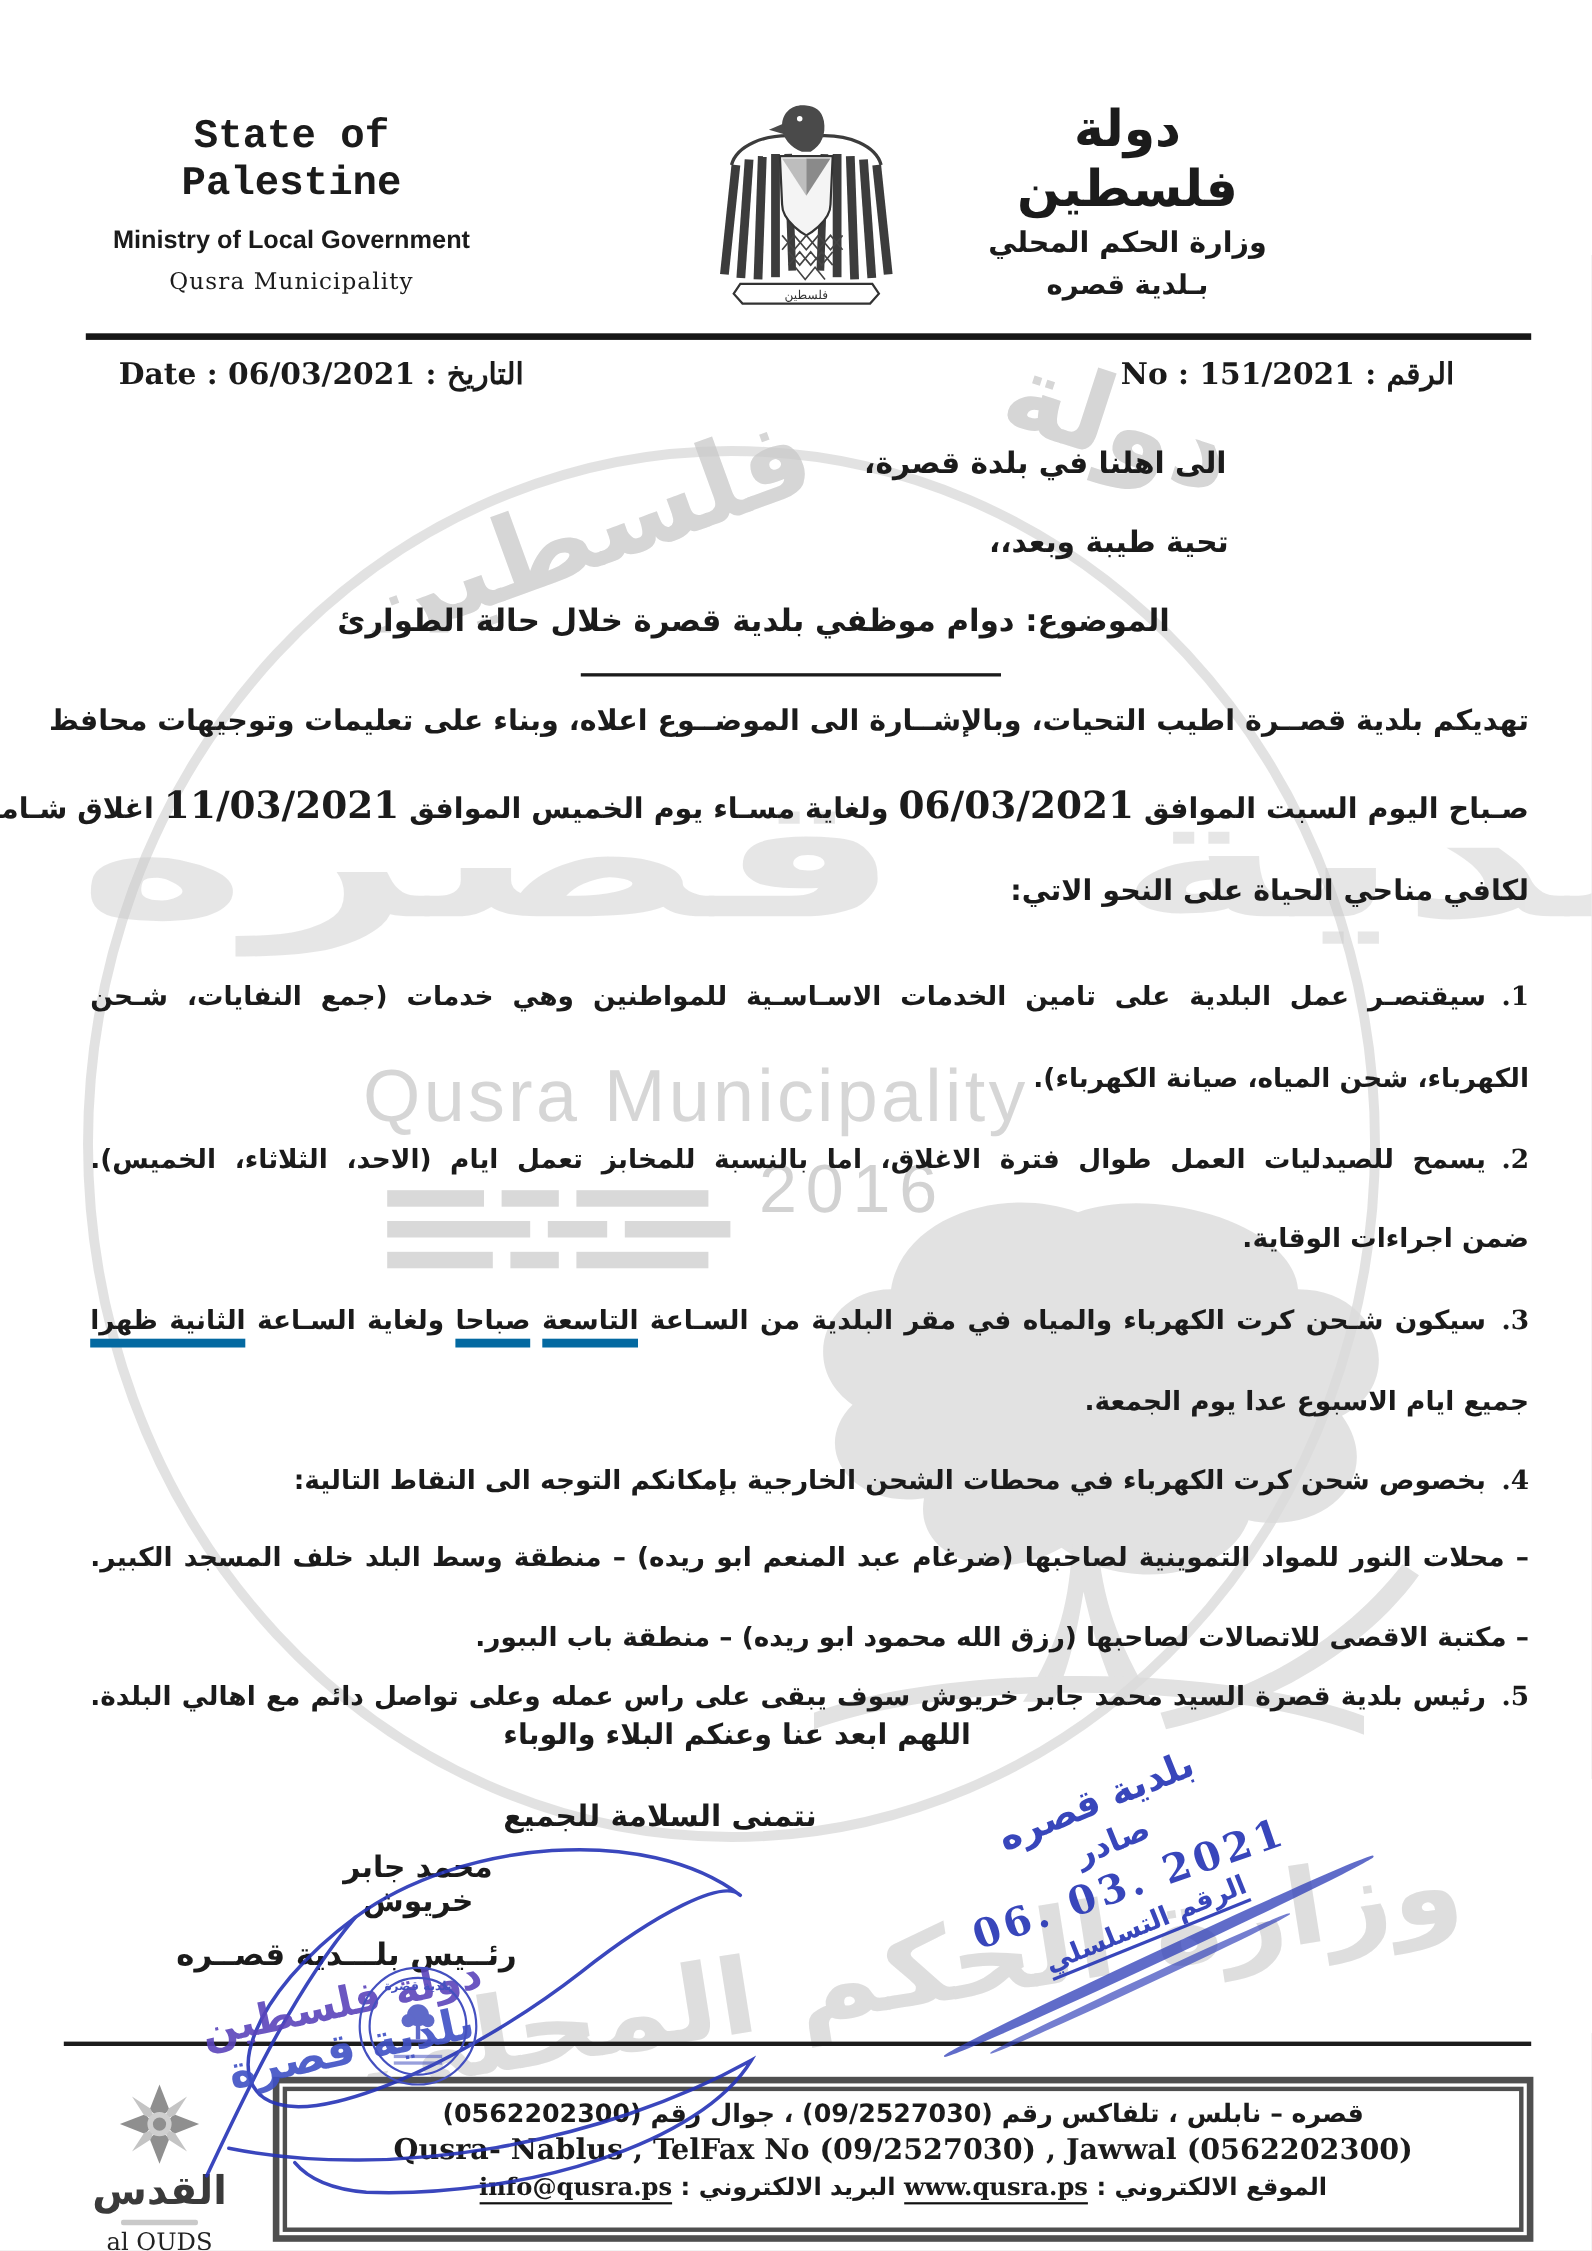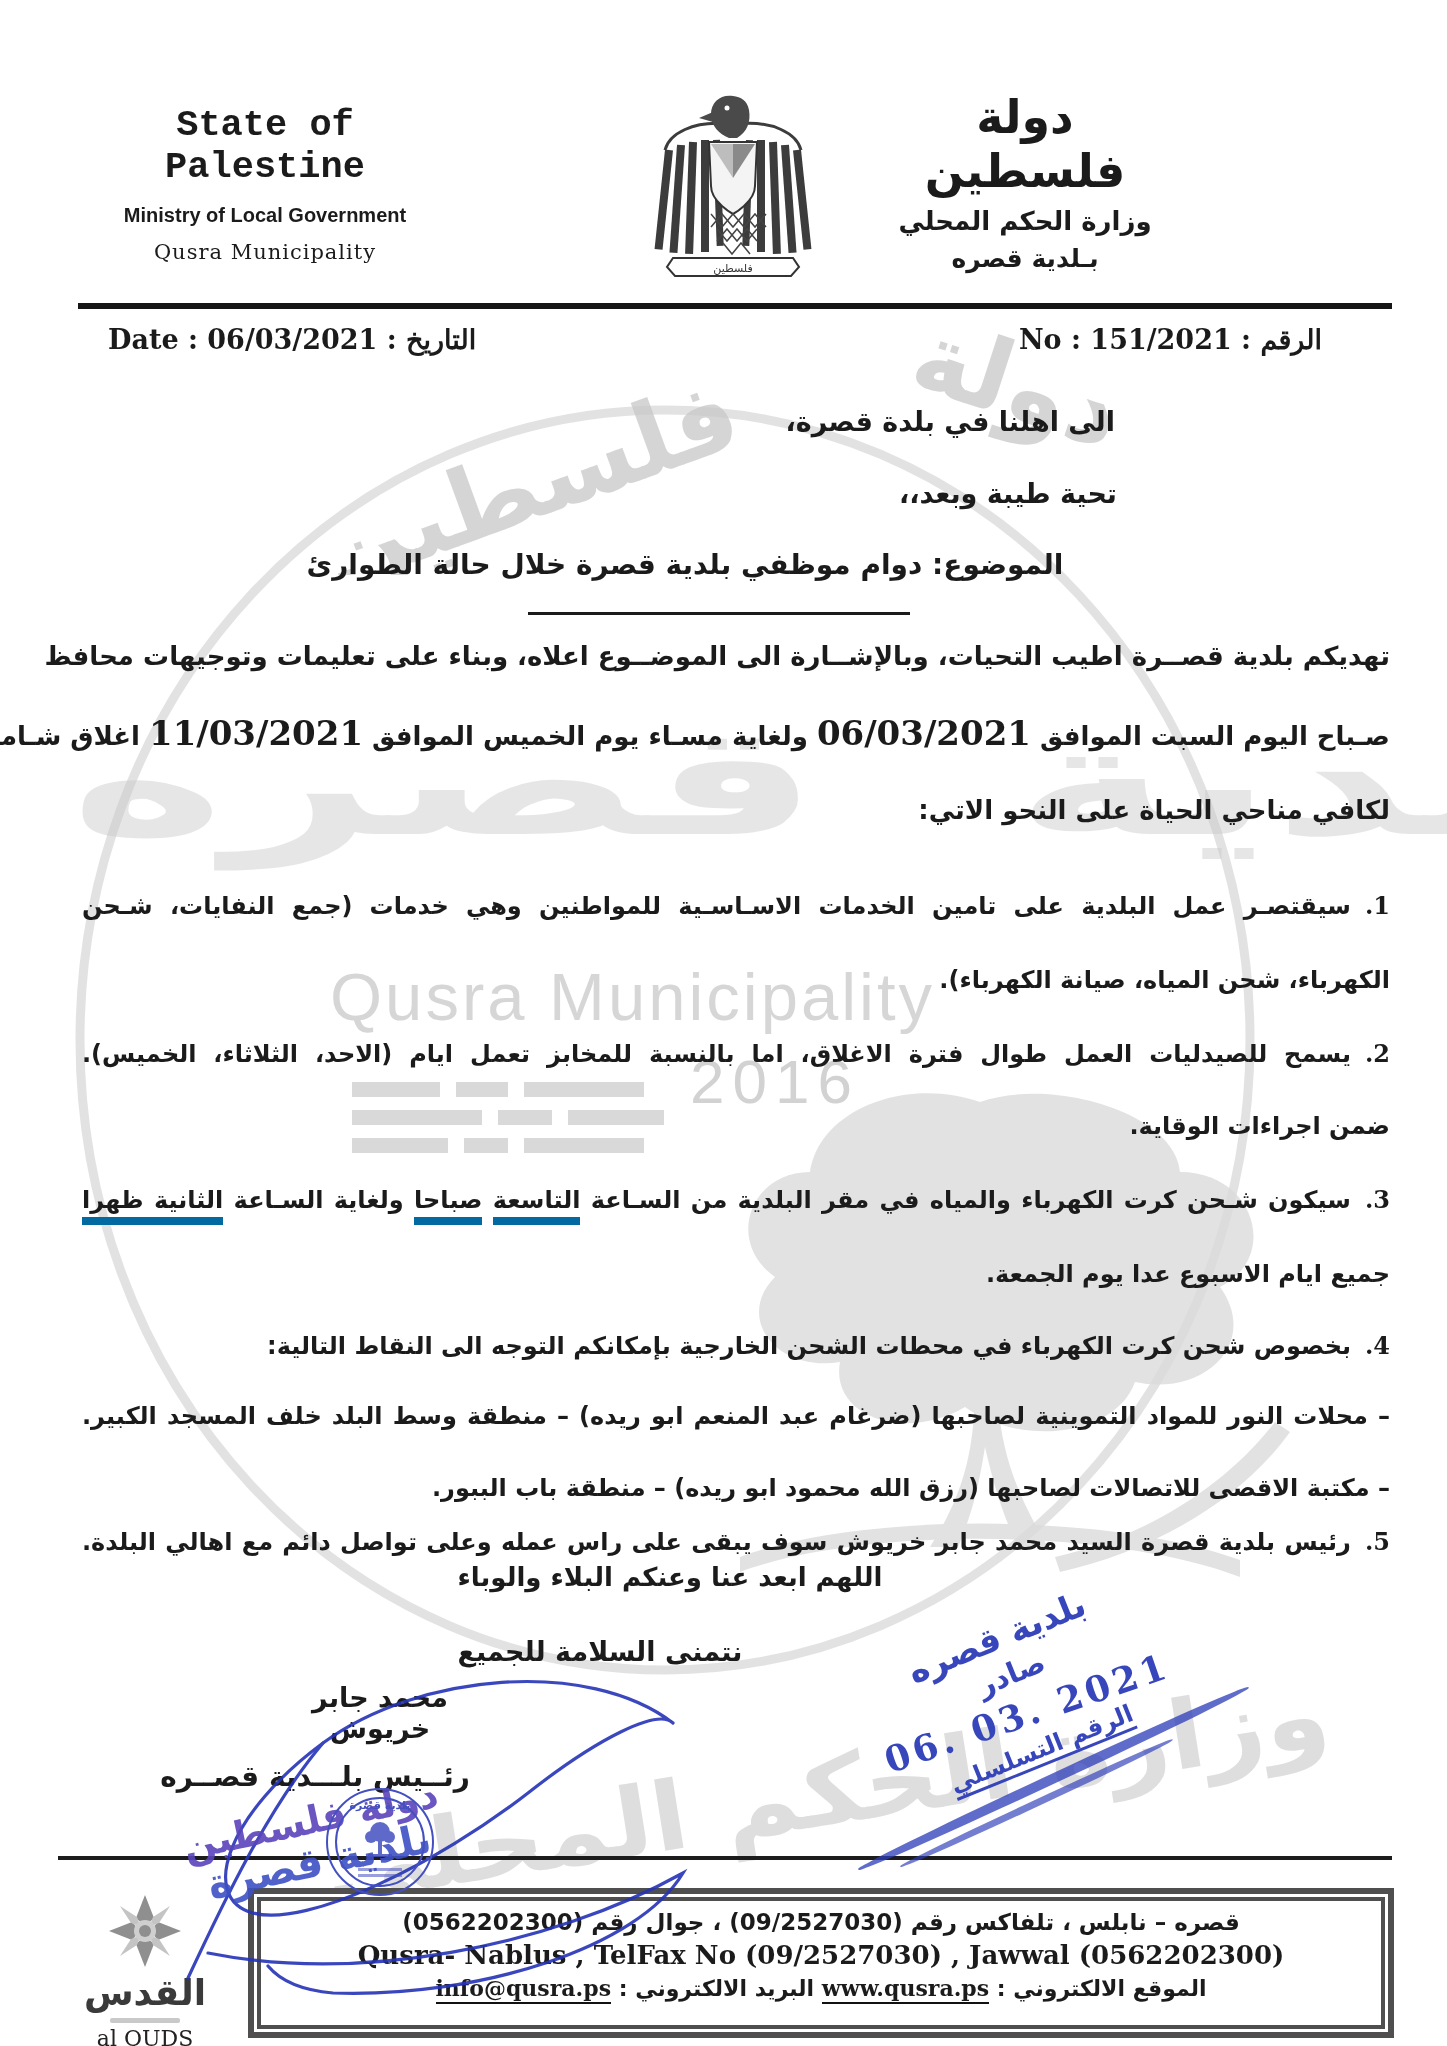--- a/index.html
+++ b/index.html
@@ -13,7 +13,7 @@
   
   .hdr-en{left:100px;top:104px;width:330px;text-align:center;}
   .hdr-state{font-family:Liberation Mono, monospace;font-size:37px;font-weight:700;}
-  .hdr-min{font-family:"Liberation Sans",sans-serif;font-size:20px;font-weight:700;margin-top:16px;}
+  .hdr-min{font-family:"Liberation Sans",sans-serif;font-size:23px;font-weight:700;margin-top:16px;}
   .hdr-mun{font-family:"DejaVu Serif",serif;font-size:21px;letter-spacing:1px;margin-top:13px;}
   .hdr-ar{left:880px;top:90px;width:290px;text-align:center;direction:rtl;}
   .hdr-ar-1{font-size:46px;font-weight:700;}

